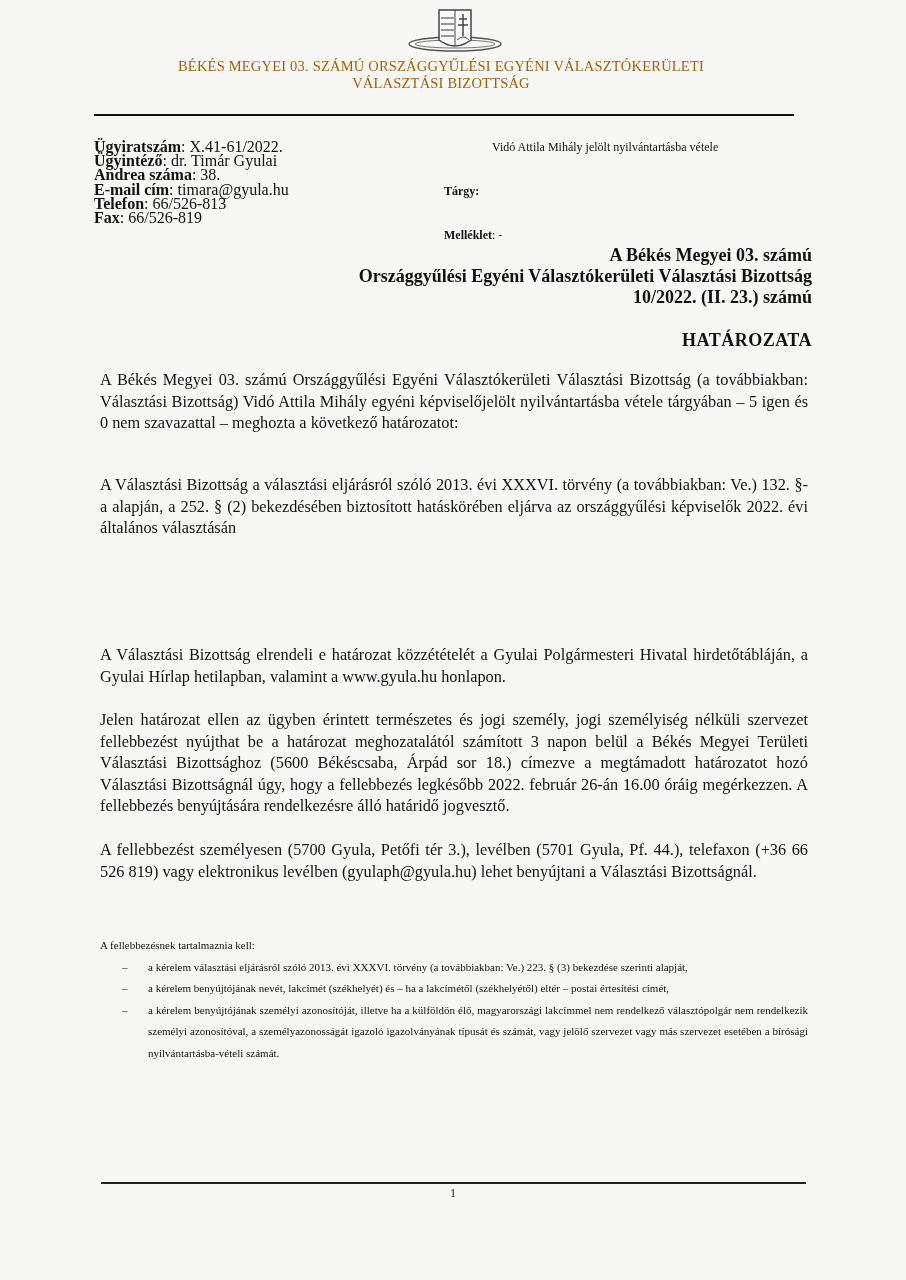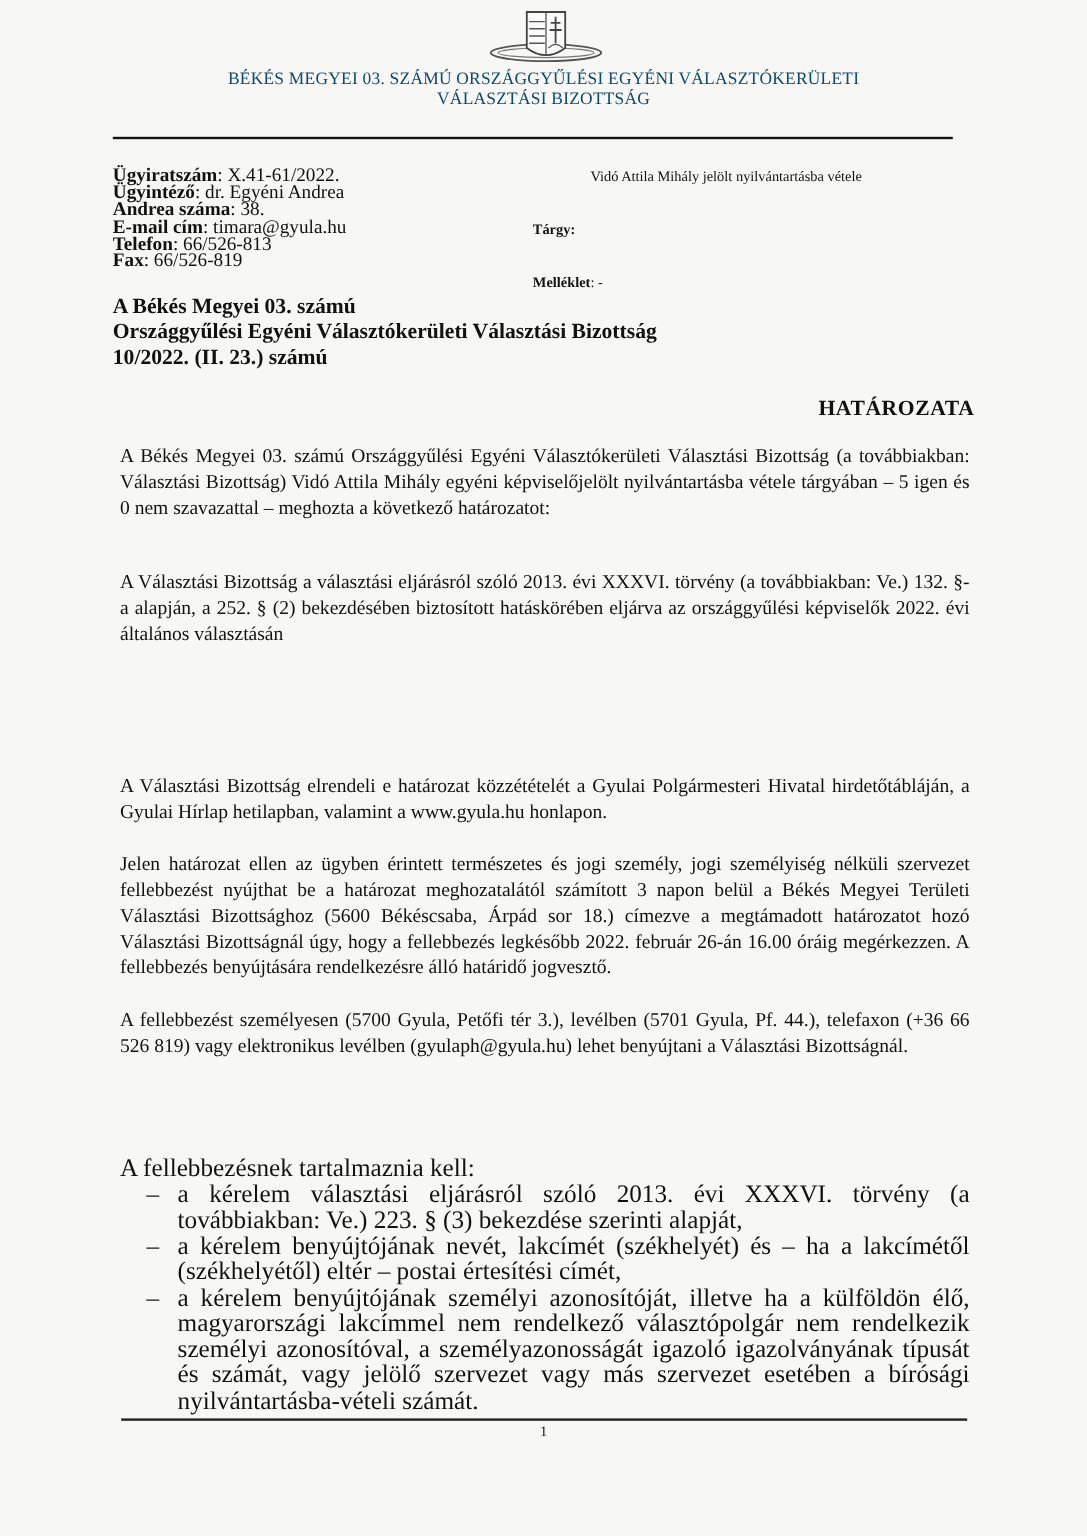--- a/index.html
+++ b/index.html
@@ -13,9 +13,9 @@
   .page { position: absolute; left: 0; top: 0; width: 906px; height: 1280px; }
   .emblem { position: absolute; left: 395px; top: 6px; width: 120px; height: 50px; }
   .org-header {
-    position: absolute; left: 100px; width: 706px; top: 58px;
+    position: absolute; left: 88px; width: 706px; top: 58px;
     text-align: center; font-size: 14.5px; line-height: 17px;
-    color: #0c4a6e; letter-spacing: 0.2px;
+    color: #a16207; letter-spacing: 0.2px;
   }
   .rule-top2 { position: absolute; left: 94px; top: 114px; width: 700px; height: 2px; background: #111; }
   .meta-left {

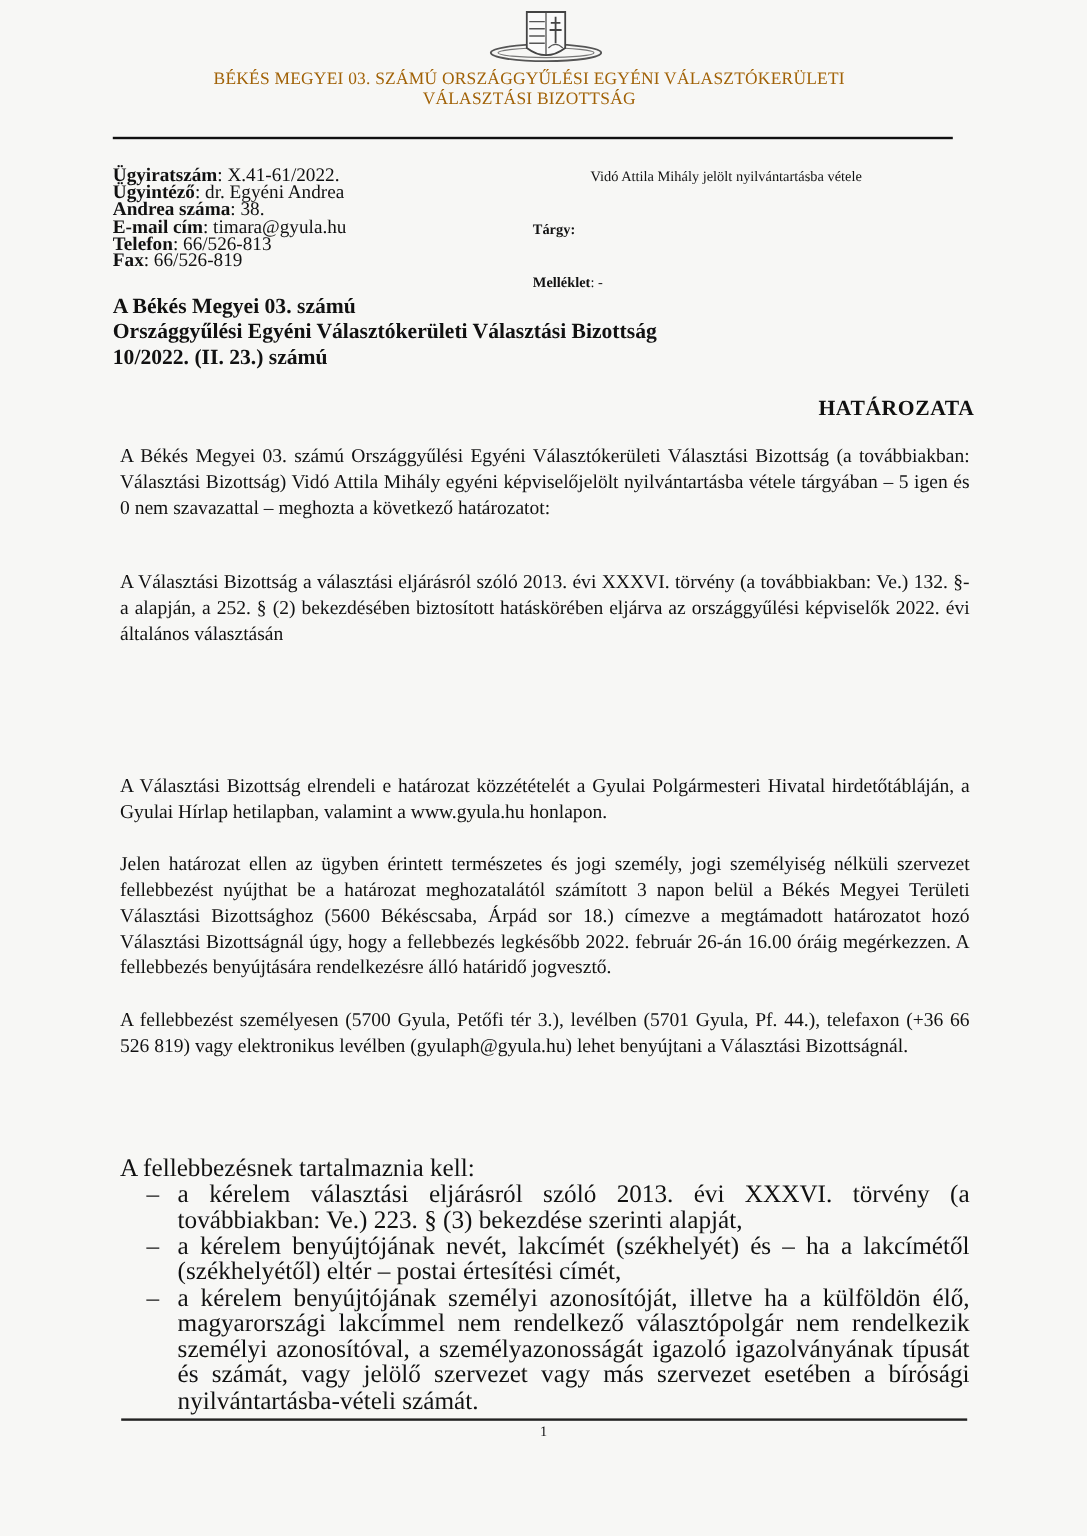--- a/index.html
+++ b/index.html
@@ -80,7 +80,7 @@
 
   <div class="meta-left">
     <div><b>Ügyiratszám</b><span>: X.41-61/2022.</span></div>
-    <div><b>Ügyintéző</b><span>: dr. Egyéni Andrea</span></div>
+    <div><b>Ügyintéző</b><span>: dr. Timár Gyulai</span></div>
     <div><b>Andrea száma</b><span>: 38.</span></div>
     <div><b>E-mail cím</b><span>: timara@gyula.hu</span></div>
     <div><b>Telefon</b><span>: 66/526-813</span></div>

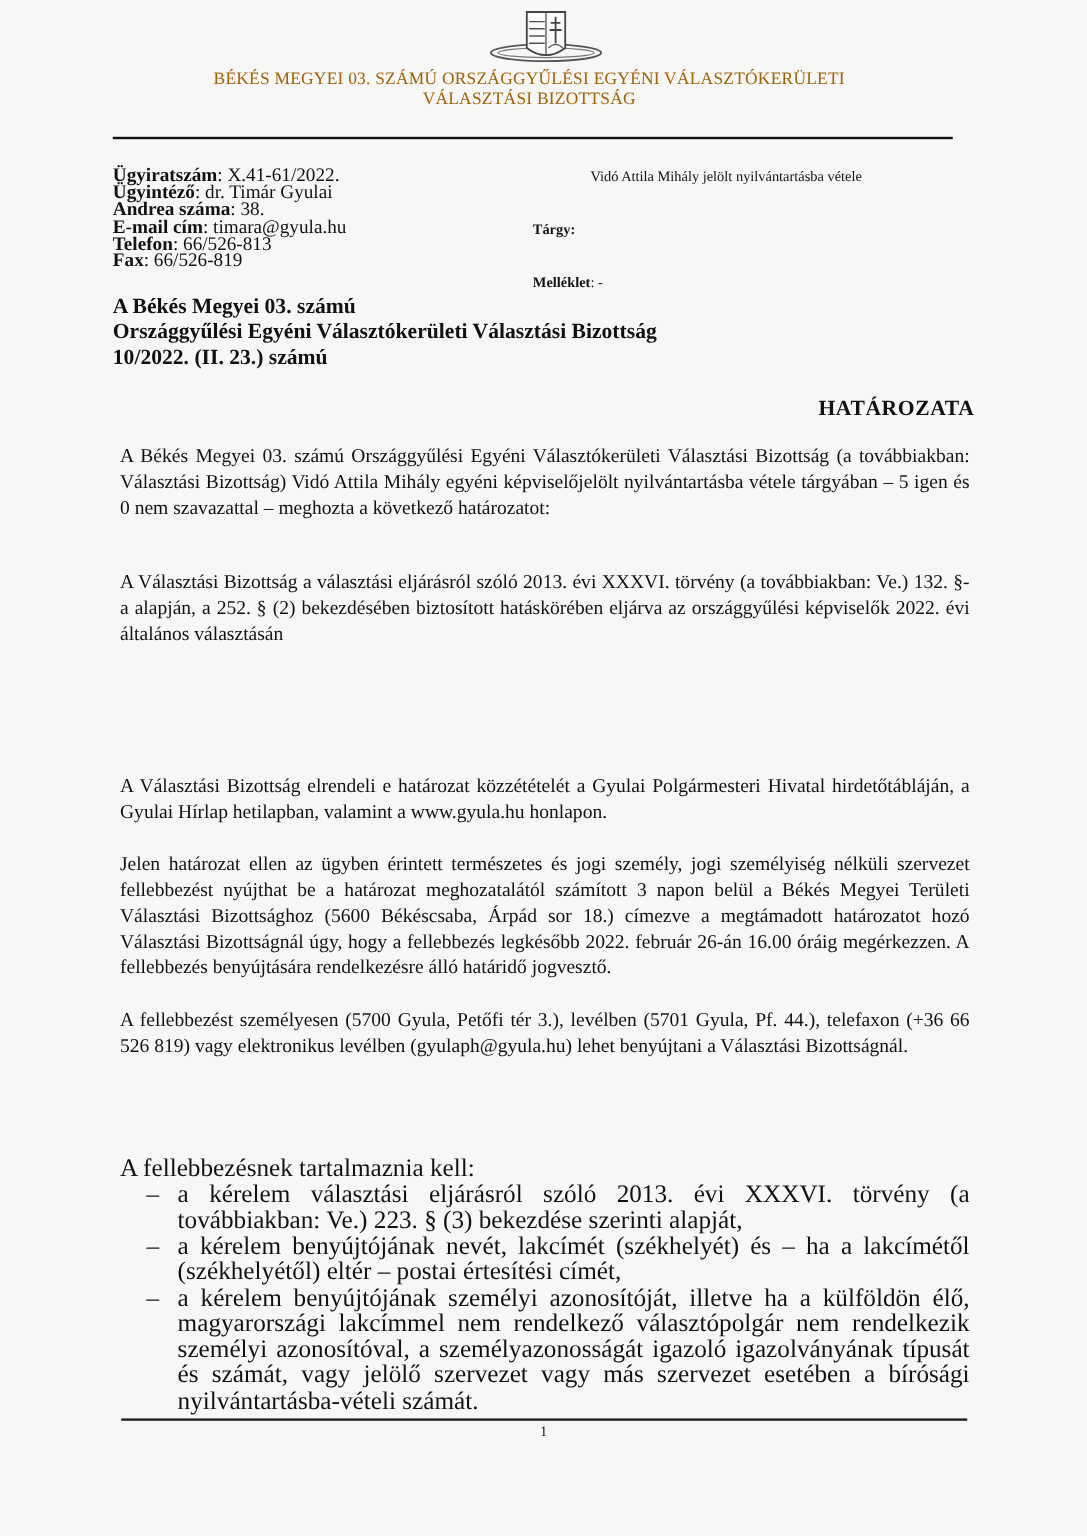--- a/index.html
+++ b/index.html
@@ -28,7 +28,7 @@
   .meta-right .row2 { margin-top: 30px; }
   .title-block {
     position: absolute; left: 94px; width: 718px; top: 245px;
-    text-align: left; font-weight: bold; font-size: 18px; line-height: 21px;
+    text-align: right; font-weight: bold; font-size: 18px; line-height: 21px;
   }
   .hat-title {
     position: absolute; left: 94px; width: 718px; top: 330px;

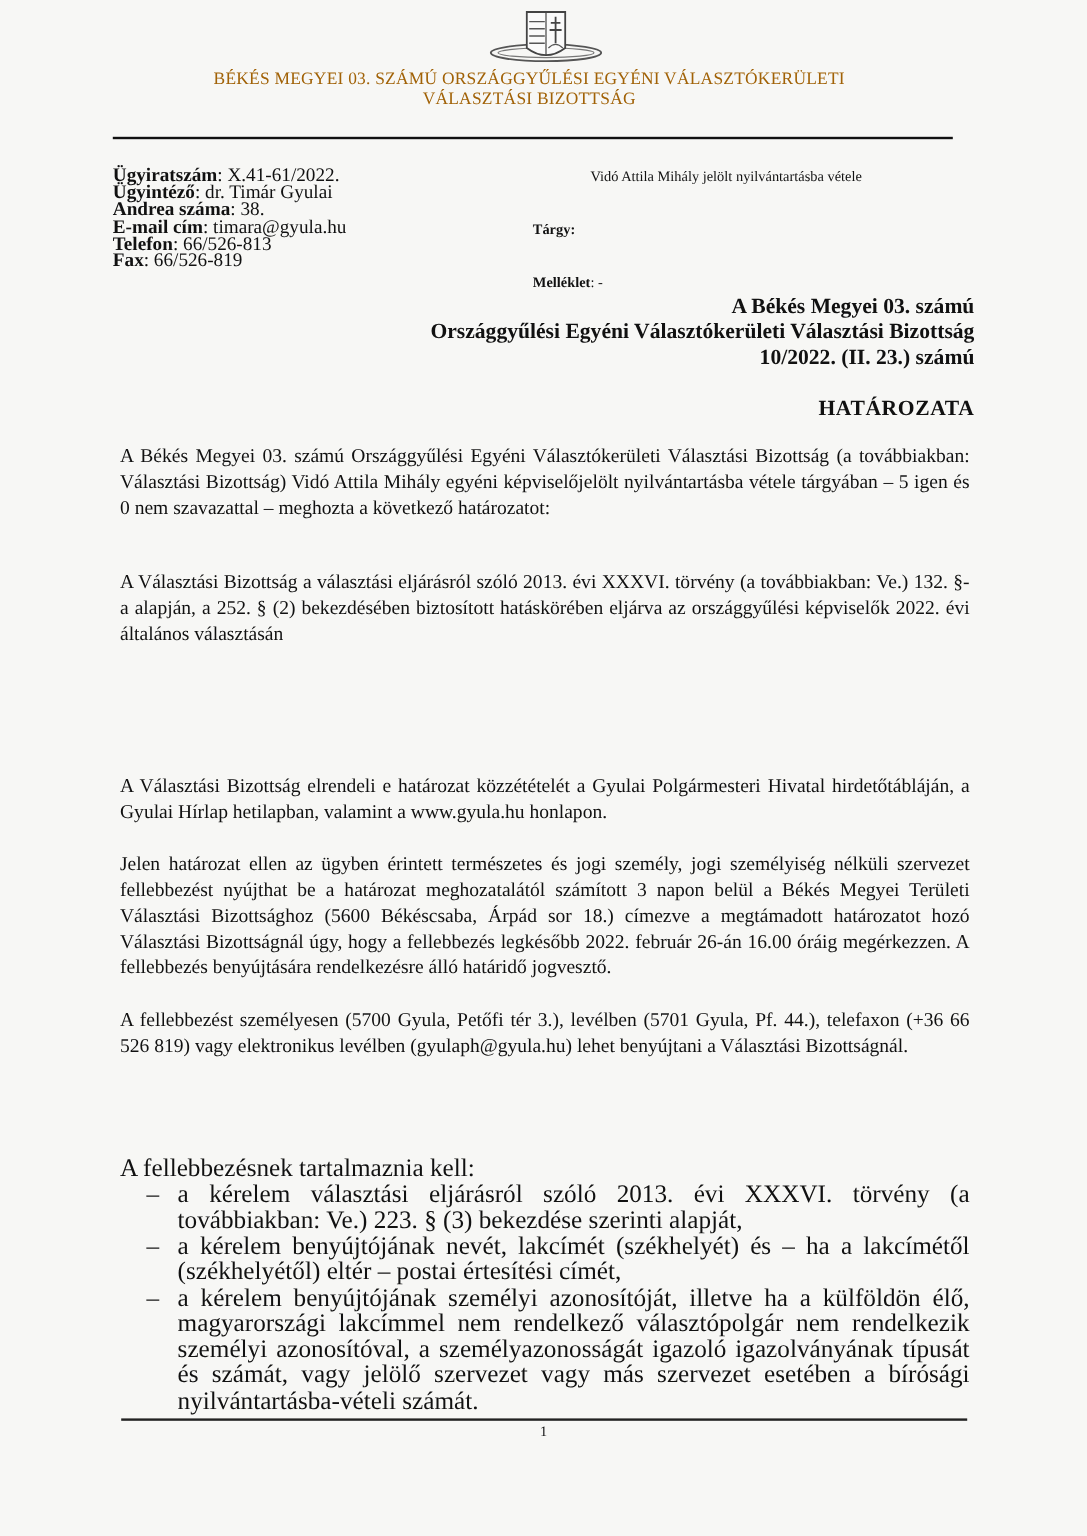--- a/index.html
+++ b/index.html
@@ -44,7 +44,7 @@
     text-align: center; font-weight: bold; font-size: 16.5px; line-height: 21px;
   }
   .decision .l2 { padding-right: 60px; }
-  .list { position: absolute; left: 100px; width: 708px; top: 935px; font-size: 21px; line-height: 21.5px; margin-top: 28px; }
+  .list { position: absolute; left: 100px; width: 708px; top: 935px; font-size: 11px; line-height: 21.5px; }
   .list ul { list-style: none; margin: 0; padding: 0; }
   .list li { position: relative; padding-left: 48px; text-align: justify; }
   .list li .dash { position: absolute; left: 22px; top: 0; }

